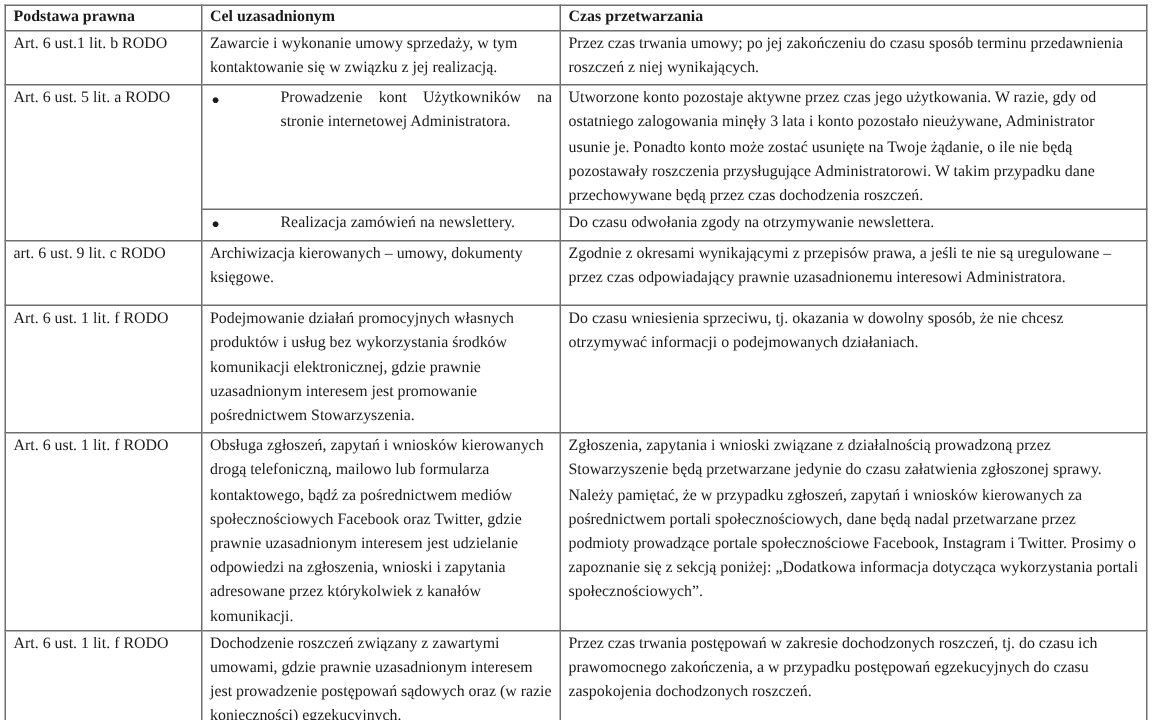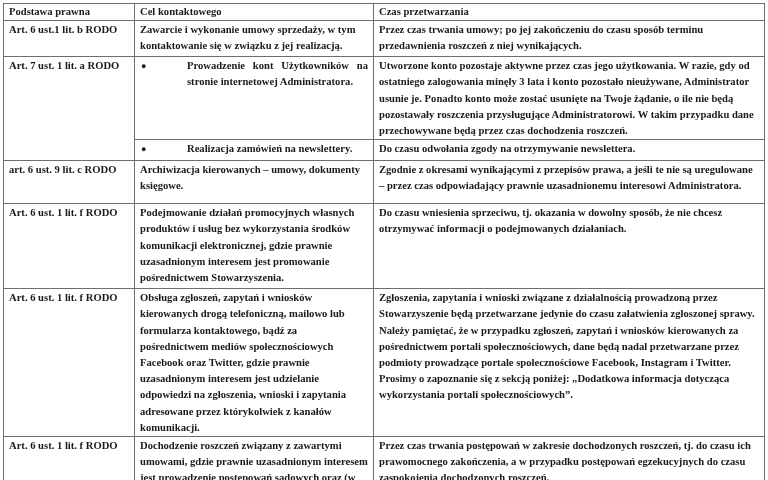--- a/index.html
+++ b/index.html
@@ -42,7 +42,7 @@
   <thead>
     <tr style="height:17px">
       <th>Podstawa prawna</th>
-      <th>Cel kontaktowego</th>
+      <th>Cel uzasadnionym</th>
       <th>Czas przetwarzania</th>
     </tr>
   </thead>

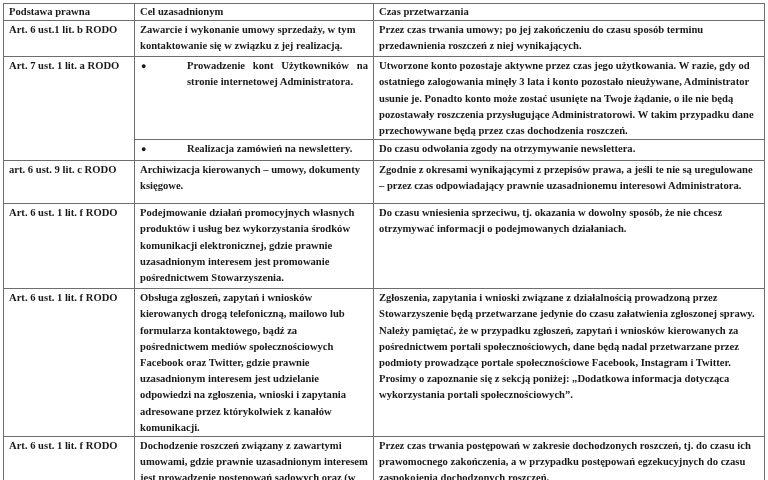--- a/index.html
+++ b/index.html
@@ -19,7 +19,7 @@
     vertical-align: top;
     padding: 1px 5px 0 5px;
     text-align: left;
-    font-weight: bold;
+    font-weight: normal;
   }
   table.rodo th { font-weight: bold; padding-top: 0; }
   td.just { text-align: justify; text-align-last: left; }

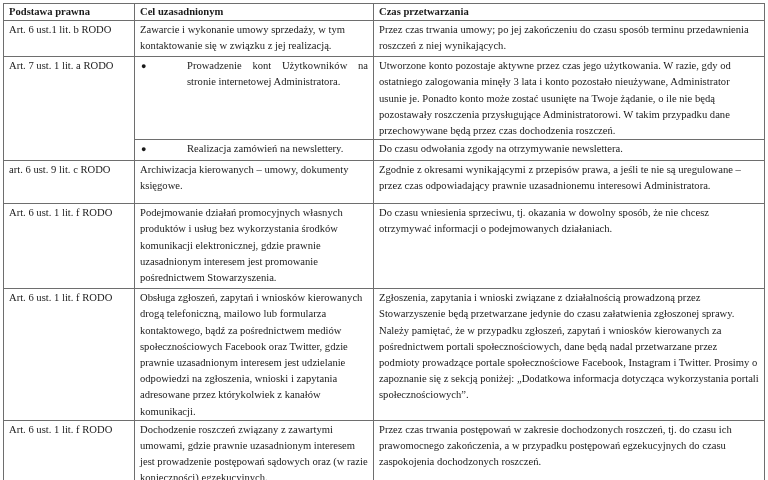--- a/index.html
+++ b/index.html
@@ -54,7 +54,7 @@
     </tr>
 
     <tr style="height:82px">
-      <td rowspan="2">Art. 7 ust. 1 lit. a RODO</td>
+      <td rowspan="2">Art. 6 ust. 5 lit. a RODO</td>
       <td>
         <div class="bul">
           <span class="dot">●</span>

